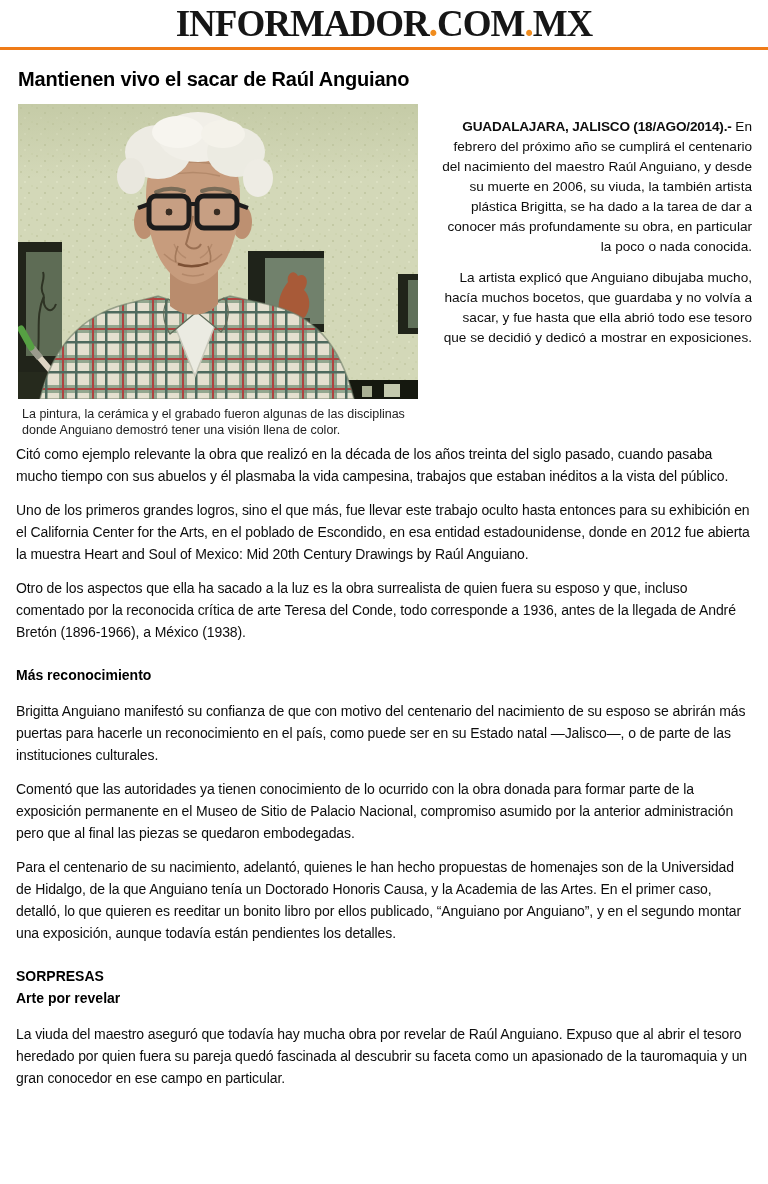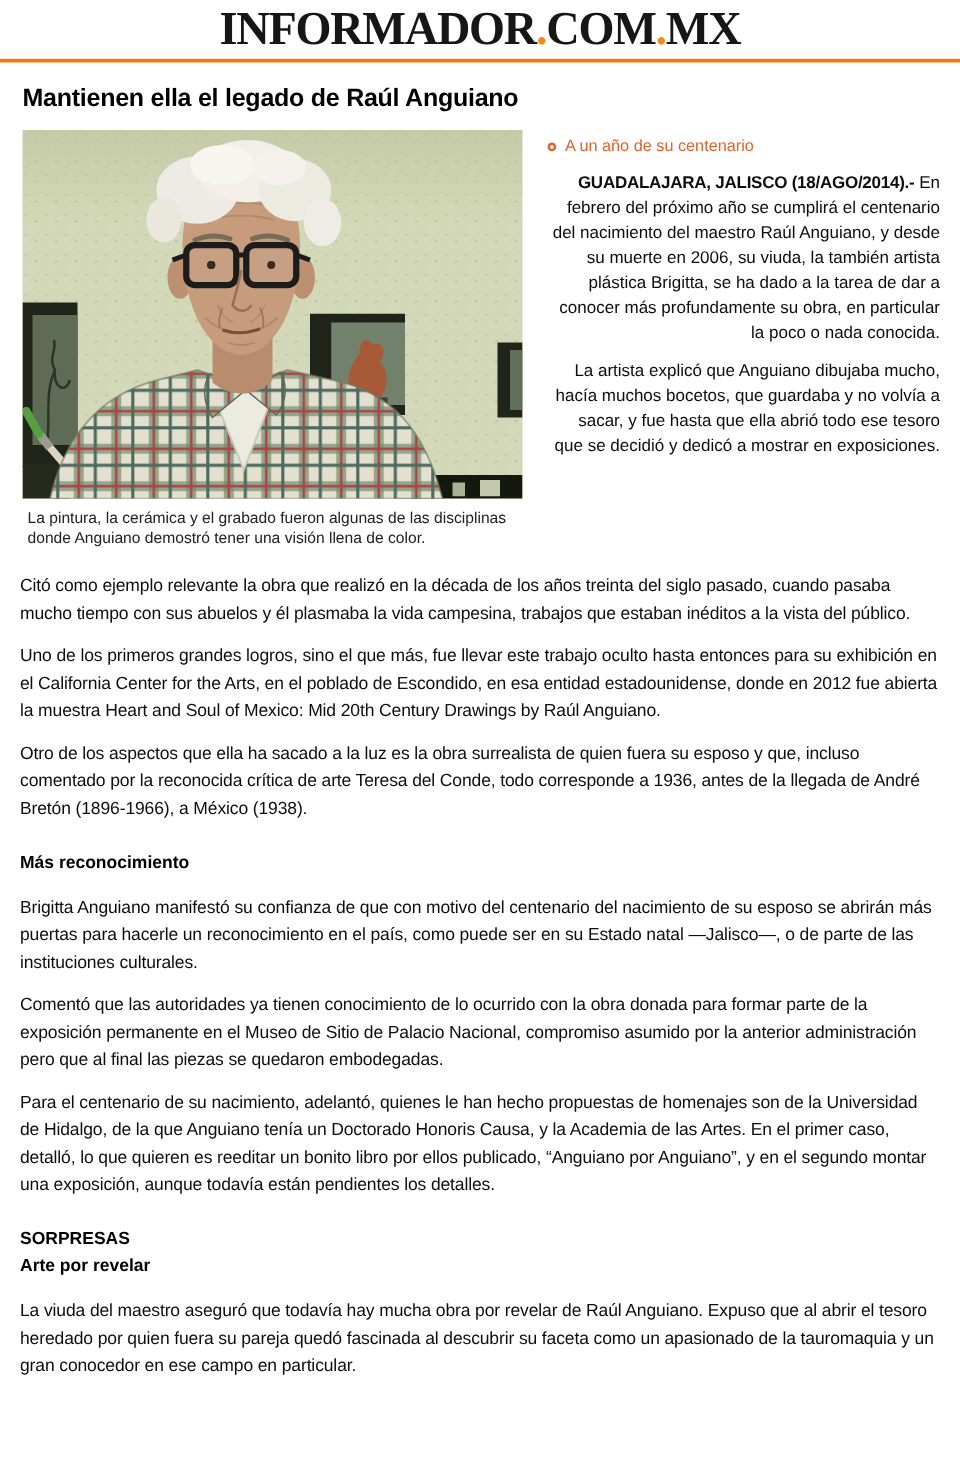--- a/index.html
+++ b/index.html
@@ -77,7 +77,7 @@
 </header>
 
 <main>
-  <h1 class="headline">Mantienen ella el legado de Raúl Anguiano</h1>
+  <h1 class="headline">Mantienen vivo el sacar de Raúl Anguiano</h1>
 
   <div class="top-row">
 

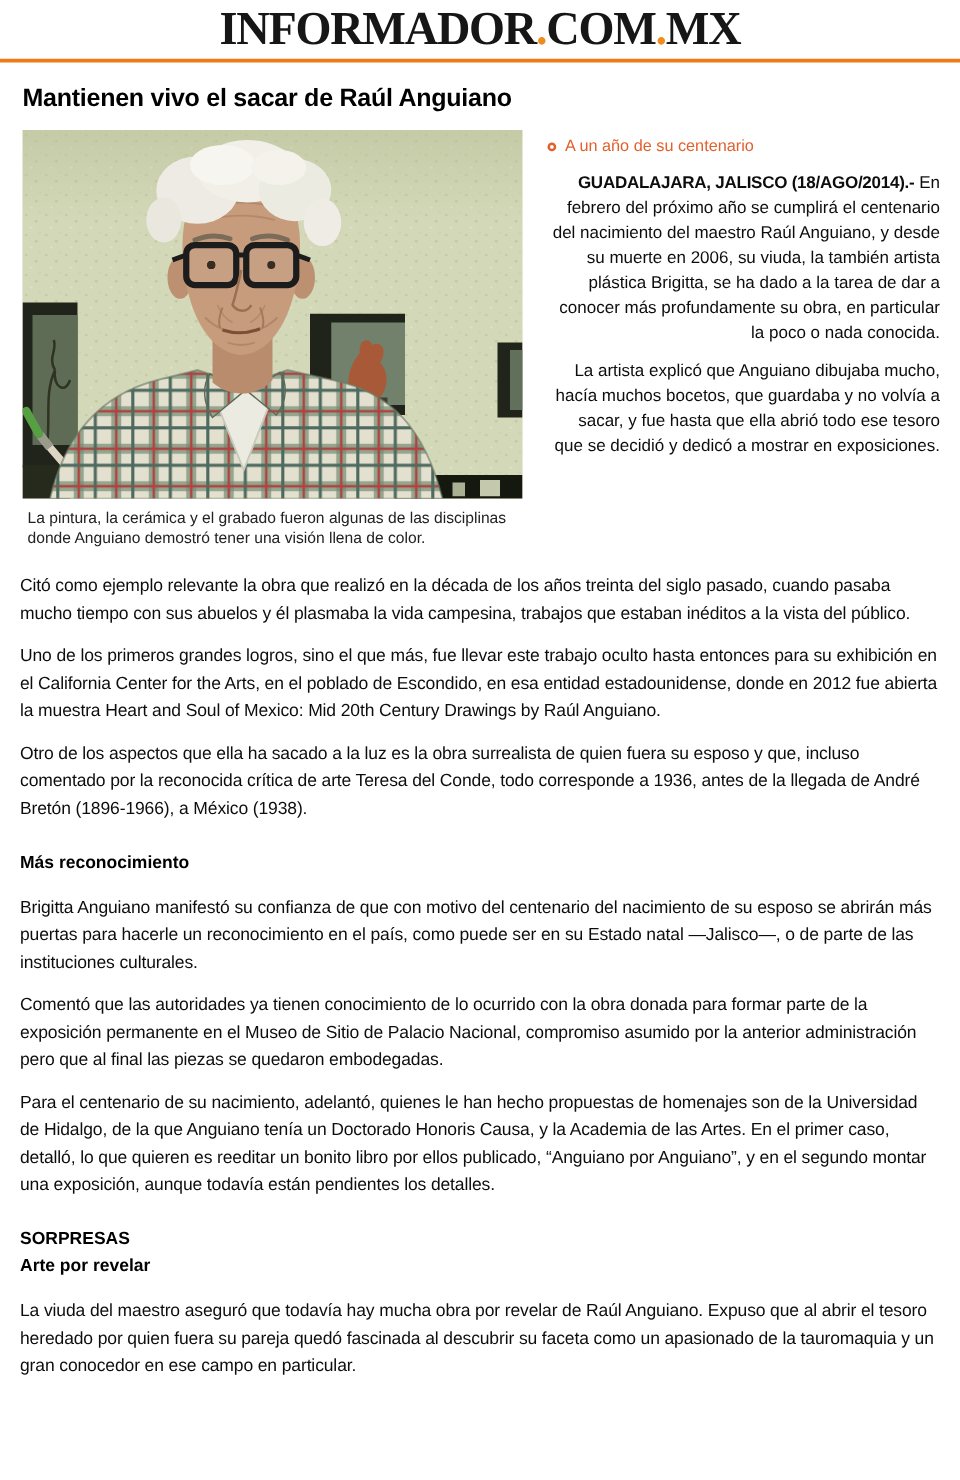--- a/index.html
+++ b/index.html
@@ -187,10 +187,6 @@
     </figure>
 
     <div class="col-right">
-      <div class="kicker">
-        <span class="ring"></span>
-        <span>A un año de su centenario</span>
-      </div>
       <p class="colp"><strong class="dateline">GUADALAJARA, JALISCO (18/AGO/2014).-</strong> <span>En febrero del próximo año se cumplirá el centenario del nacimiento del maestro Raúl Anguiano, y desde su muerte en 2006, su viuda, la también artista plástica Brigitta, se ha dado a la tarea de dar a conocer más profundamente su obra, en particular la poco o nada conocida.</span></p>
       <p class="colp">La artista explicó que Anguiano dibujaba mucho, hacía muchos bocetos, que guardaba y no volvía a sacar, y fue hasta que ella abrió todo ese tesoro que se decidió y dedicó a mostrar en exposiciones.</p>
     </div>

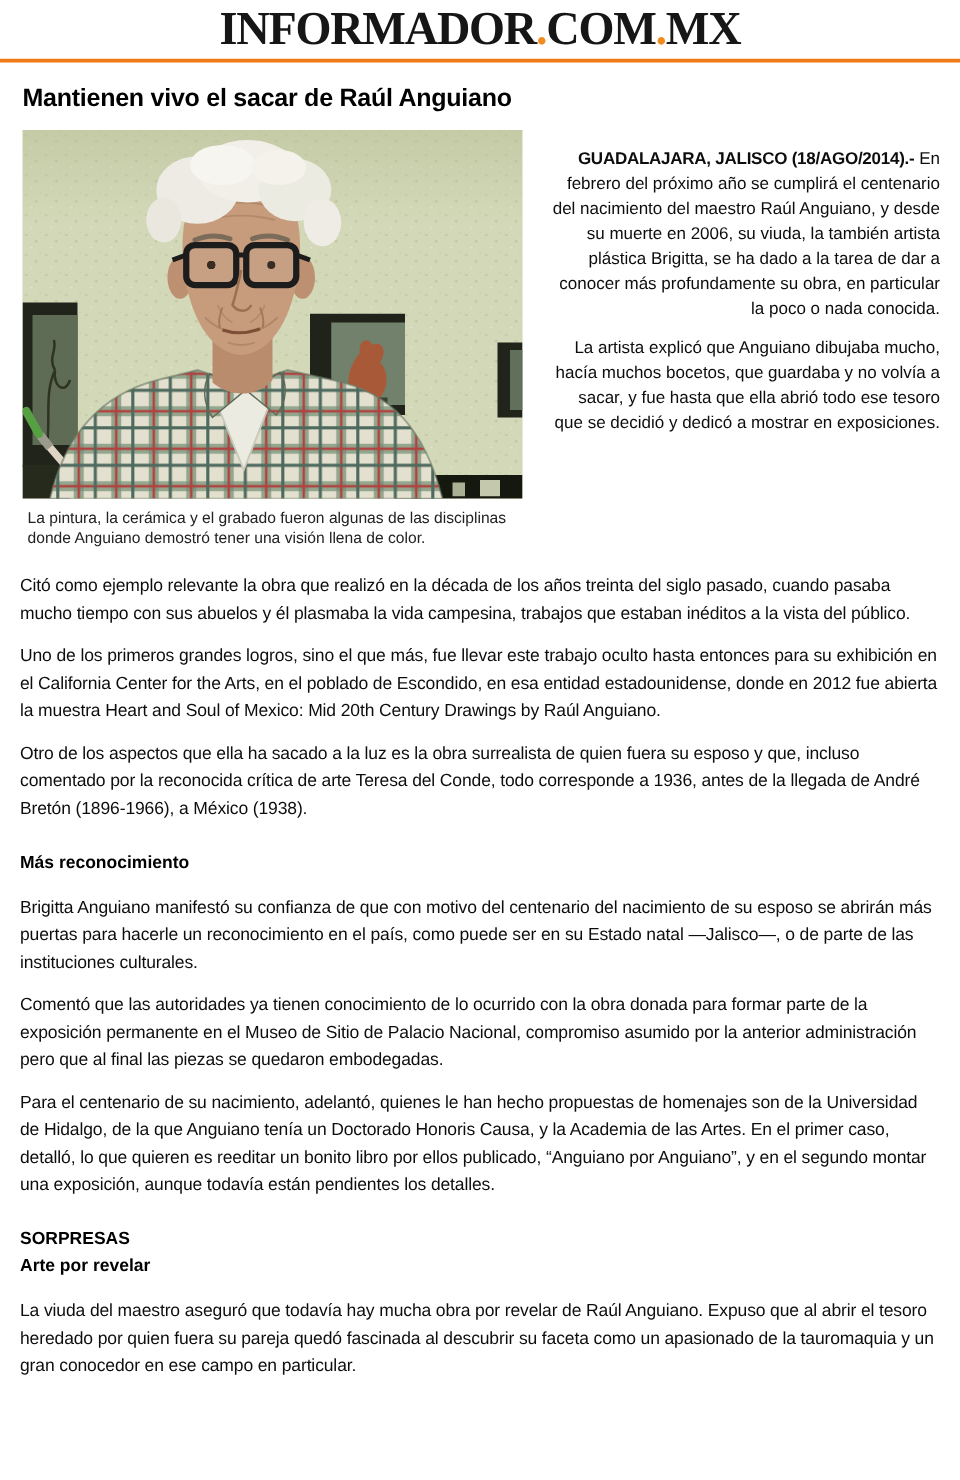--- a/index.html
+++ b/index.html
@@ -54,7 +54,7 @@
   .dateline { font-weight:bold; letter-spacing:-0.2px; }
 
   
-  .article-body { margin-top:19px; padding:0 0 0 0; }
+  .article-body { margin-top:5px; padding:0 0 0 0; }
   .article-body p {
     font-size:14px; line-height:22px; color:#0d0d0d;
     margin:0 0 12px 0; letter-spacing:-0.1px;

